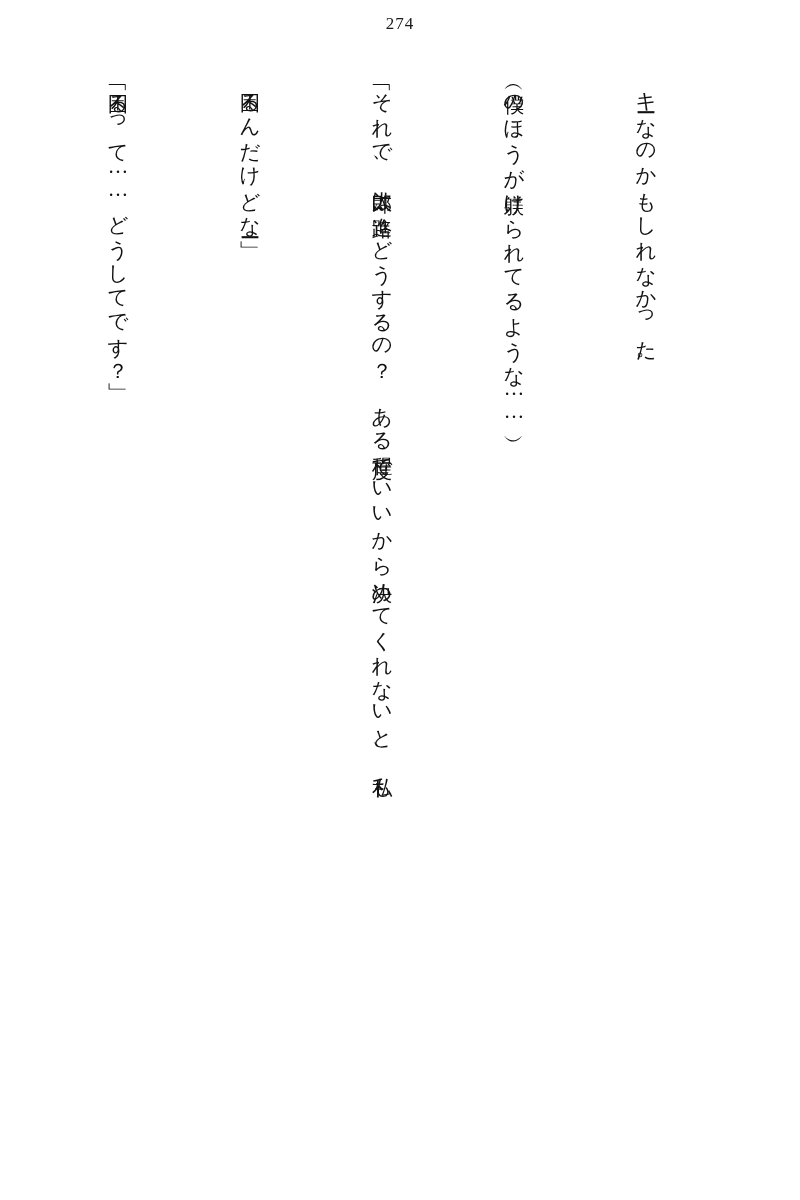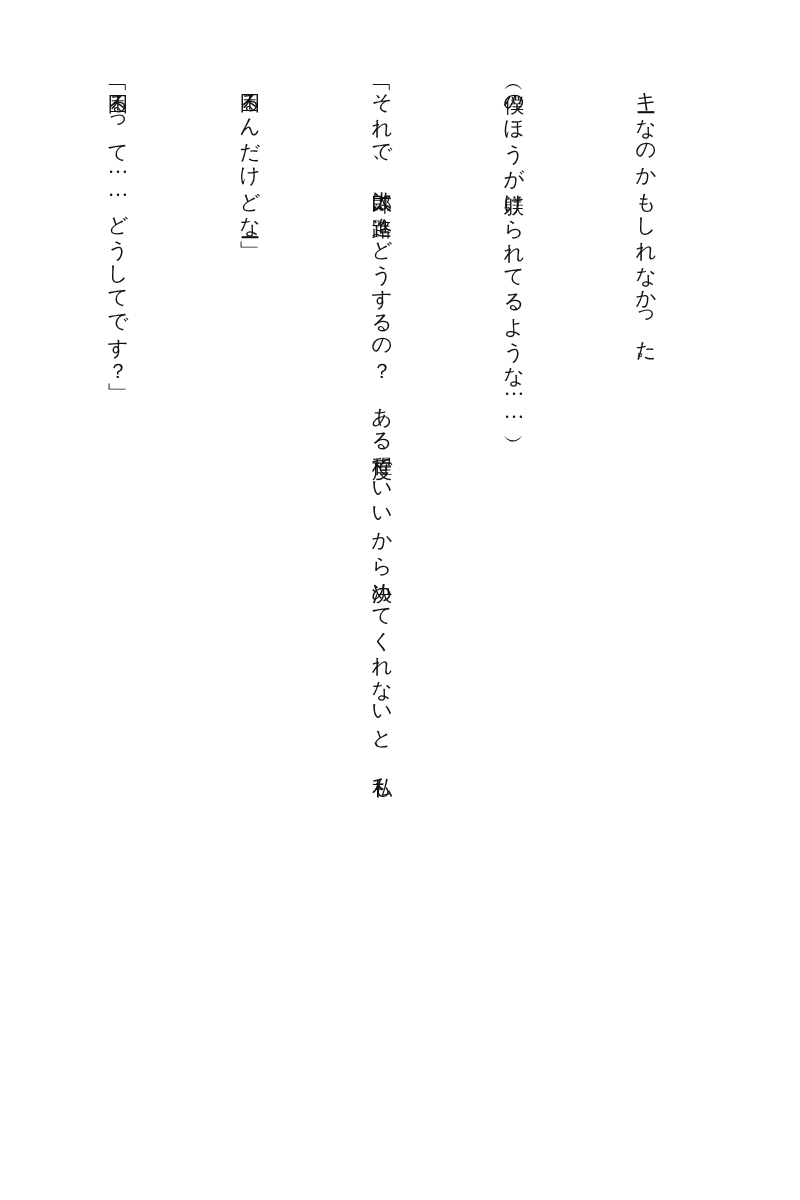--- a/index.html
+++ b/index.html
@@ -62,6 +62,7 @@
 
 <div class="page">
 
+  <div class="page-number">274</div>
 
   <div class="text-body">
     <p class="line">キーなのかもしれなかった。</p>

